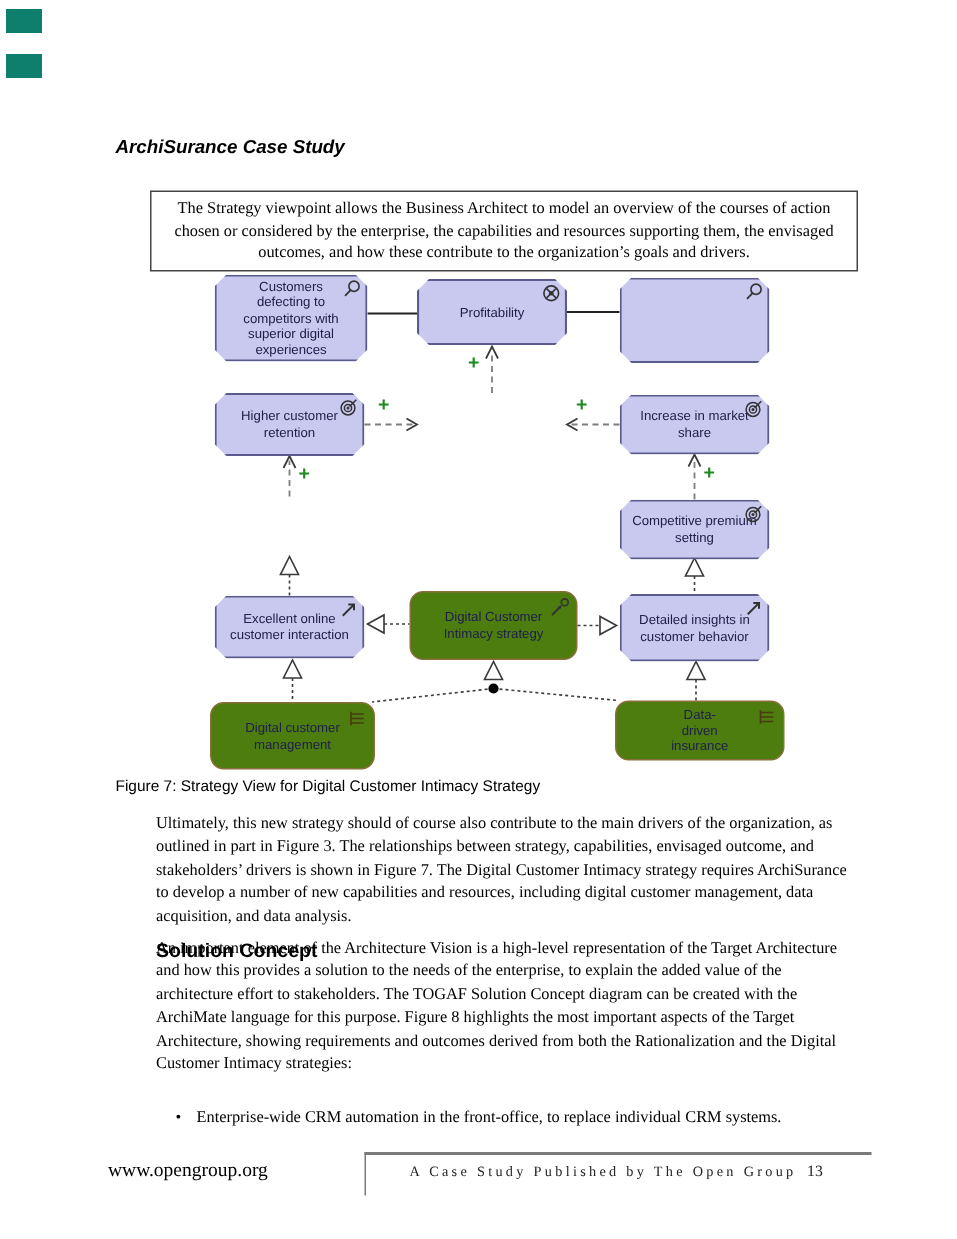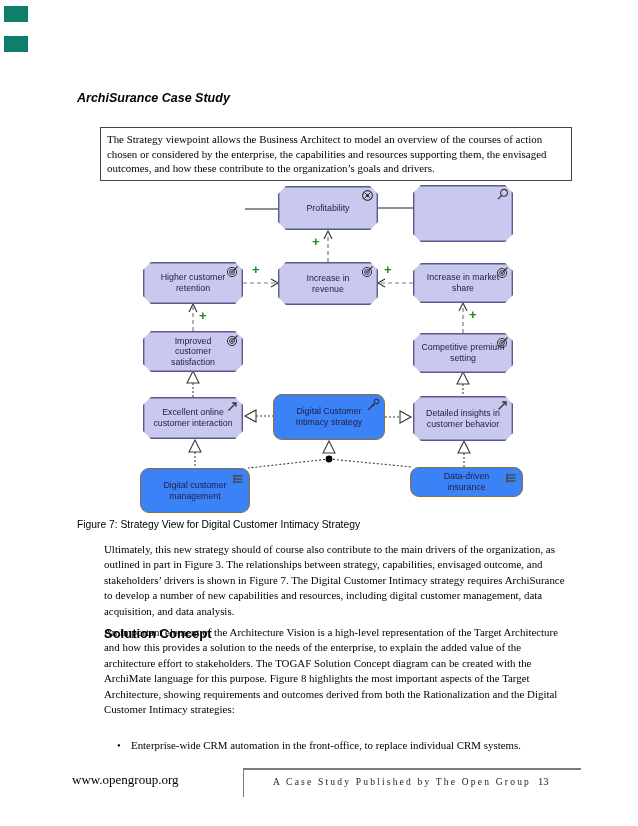--- a/index.html
+++ b/index.html
@@ -14,7 +14,7 @@
   .doc-title{position:absolute;left:77px;top:91px;font-family:"Liberation Sans",sans-serif;
              font-weight:bold;font-style:italic;font-size:12.5px;color:#000;}
   .note-box{position:absolute;left:100px;top:127px;width:458px;border:1px solid #444;
-            padding:4px 6px;font-size:10.9px;line-height:14.6px;}
+            padding:4px 6px;font-size:10.9px;line-height:14.6px;text-align:center;}
   .fig-caption{position:absolute;left:77px;top:519px;font-family:"Liberation Sans",sans-serif;
                font-size:10.3px;}
   .para{position:absolute;left:104px;width:469px;font-size:10.9px;line-height:15.4px;text-align:left;}

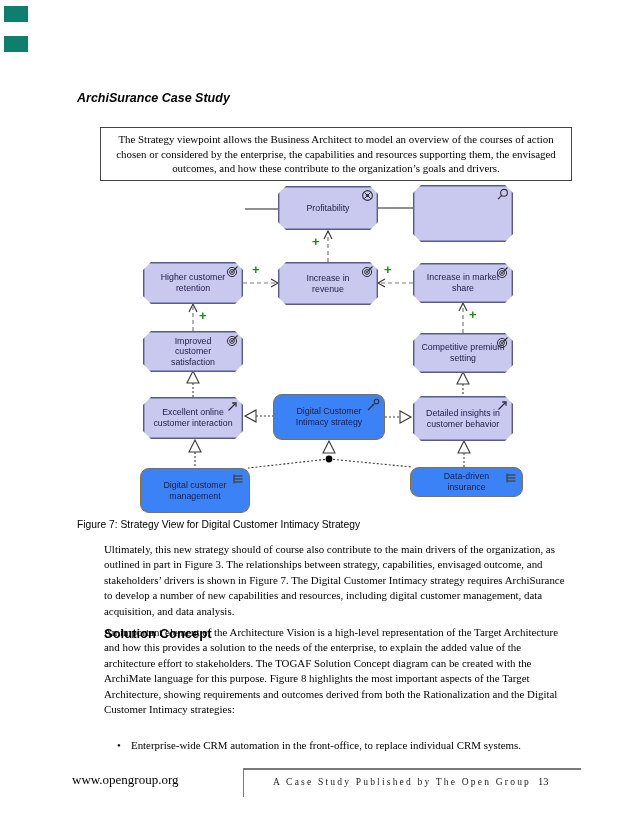--- a/index.html
+++ b/index.html
@@ -108,6 +108,15 @@
   <span class="plus" style="left:252px;top:262px">+</span>
   <span class="plus" style="left:384px;top:262px">+</span>
 
+  <div class="node oct" style="left:143px;top:183px;width:102px;height:58px;padding:0 11px">
+    <span class="icon">
+      <svg width="13" height="13">
+          <circle cx="8" cy="4.8" r="3.4" stroke="#333" fill="none" stroke-width="1.1"></circle>
+          <line x1="5.7" y1="7.4" x2="2" y2="11.2" stroke="#333" stroke-width="1.2"></line>
+        </svg>
+    </span>
+    <span>Customers defecting to competitors with superior digital experiences</span>
+  </div>
 
   <div class="node oct" style="left:278px;top:186px;width:100px;height:44px">
     <span class="icon">

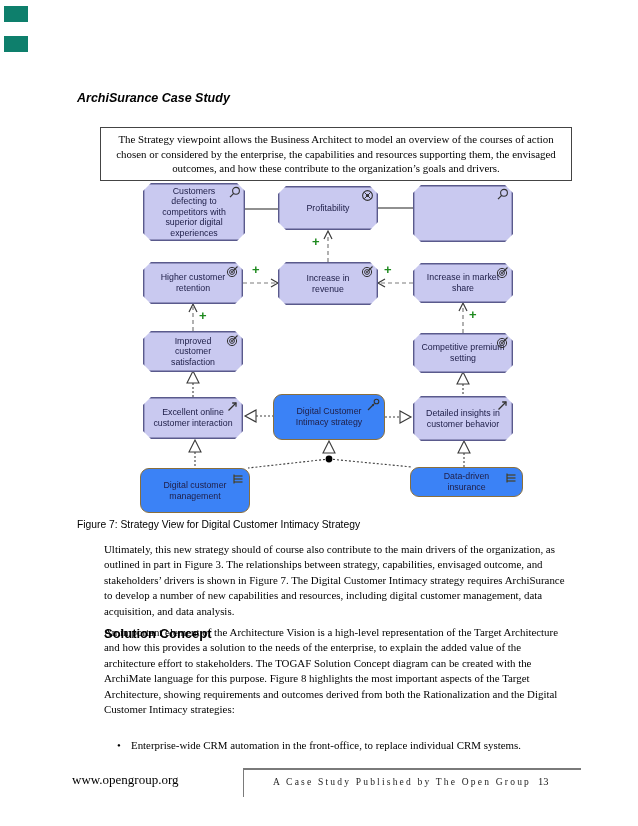--- a/index.html
+++ b/index.html
@@ -151,17 +151,6 @@
     <span>Higher customer retention</span>
   </div>
 
-  <div class="node oct" style="left:278px;top:262px;width:100px;height:43px;padding:0 14px">
-    <span class="icon">
-      <svg width="13" height="13">
-          <circle cx="6" cy="7" r="4.6" stroke="#333" fill="none" stroke-width="1"></circle>
-          <circle cx="6" cy="7" r="2.4" stroke="#333" fill="none" stroke-width="1"></circle>
-          <circle cx="6" cy="7" r="1" fill="#333"></circle>
-          <line x1="11.5" y1="1.5" x2="7" y2="6" stroke="#333" stroke-width="1.1"></line>
-        </svg>
-    </span>
-    <span>Increase in revenue</span>
-  </div>
 
   <div class="node oct" style="left:413px;top:263px;width:100px;height:40px;padding:0 6px">
     <span class="icon">

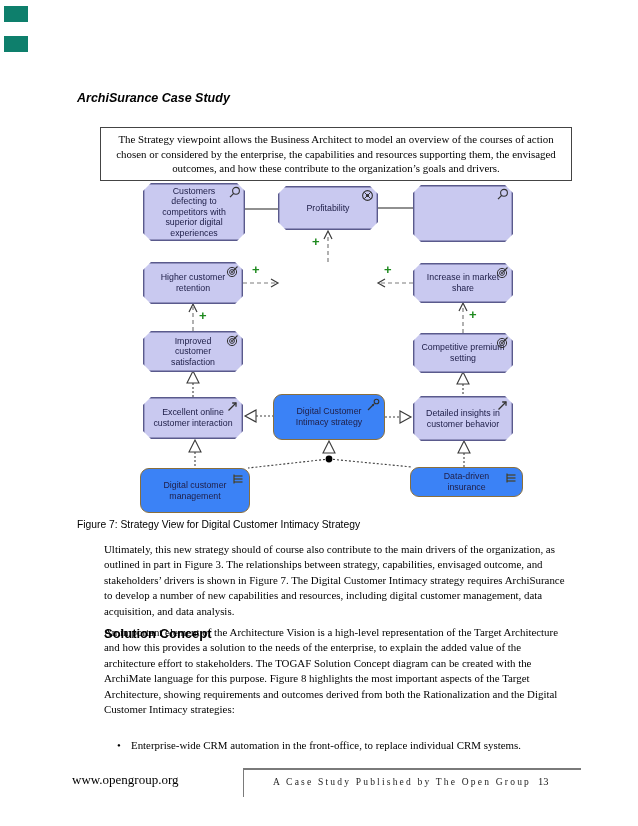--- a/index.html
+++ b/index.html
@@ -164,17 +164,6 @@
     <span>Increase in market share</span>
   </div>
 
-  <div class="node oct" style="left:143px;top:331px;width:100px;height:41px;padding:0 17px">
-    <span class="icon">
-      <svg width="13" height="13">
-          <circle cx="6" cy="7" r="4.6" stroke="#333" fill="none" stroke-width="1"></circle>
-          <circle cx="6" cy="7" r="2.4" stroke="#333" fill="none" stroke-width="1"></circle>
-          <circle cx="6" cy="7" r="1" fill="#333"></circle>
-          <line x1="11.5" y1="1.5" x2="7" y2="6" stroke="#333" stroke-width="1.1"></line>
-        </svg>
-    </span>
-    <span>Improved customer satisfaction</span>
-  </div>
 
   <div class="node oct" style="left:413px;top:333px;width:100px;height:40px;padding:0 8px">
     <span class="icon">

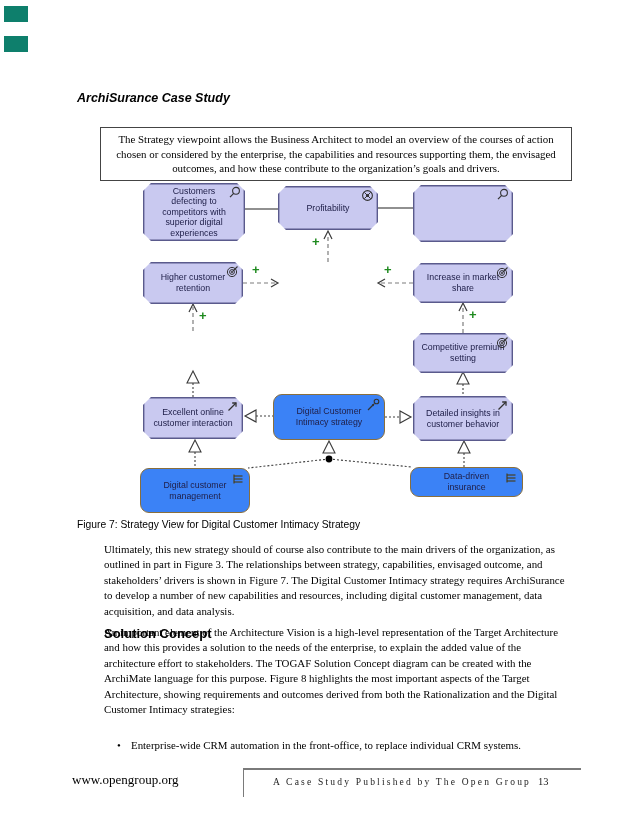--- a/index.html
+++ b/index.html
@@ -39,7 +39,7 @@
   .oct{clip-path:polygon(8px 0,calc(100% - 8px) 0,100% 8px,100% calc(100% - 8px),
        calc(100% - 8px) 100%,8px 100%,0 calc(100% - 8px),0 8px);
        background:#c9c9f0;box-shadow:inset 0 0 0 1.4px #5a5a8c;}
-  .tan{background:#3b82f6;border:1.2px solid #8a6f3c;border-radius:9px;}
+  .tan{background:#4d7c0f;border:1.2px solid #8a6f3c;border-radius:9px;}
   .icon{position:absolute;top:3px;right:4px;z-index:3;}
   svg.conn{position:absolute;left:0;top:0;z-index:1;}
   .plus{position:absolute;z-index:3;font-family:"Liberation Sans",sans-serif;font-weight:bold;

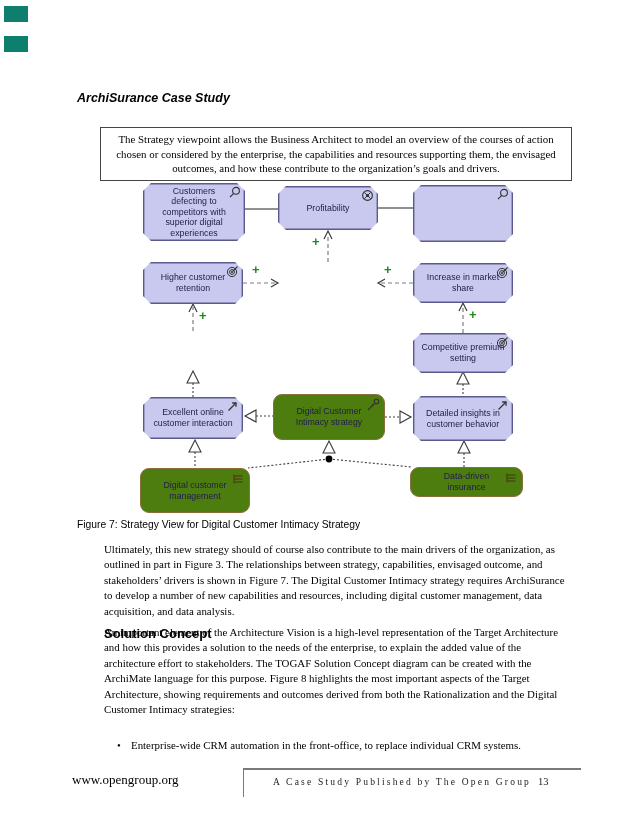--- a/index.html
+++ b/index.html
@@ -220,7 +220,7 @@
     <span>Digital customer management</span>
   </div>
 
-  <div class="node tan" style="left:410px;top:467px;width:113px;height:30px;padding:0 24px">
+  <div class="node tan" style="left:410px;top:467px;width:113px;height:40px;padding:0 36px">
     <span class="icon">
       <svg width="14" height="14" stroke="#4a3b12" stroke-width="1.1" fill="none">
           <line x1="3" y1="2.5" x2="3" y2="11.5"></line>

